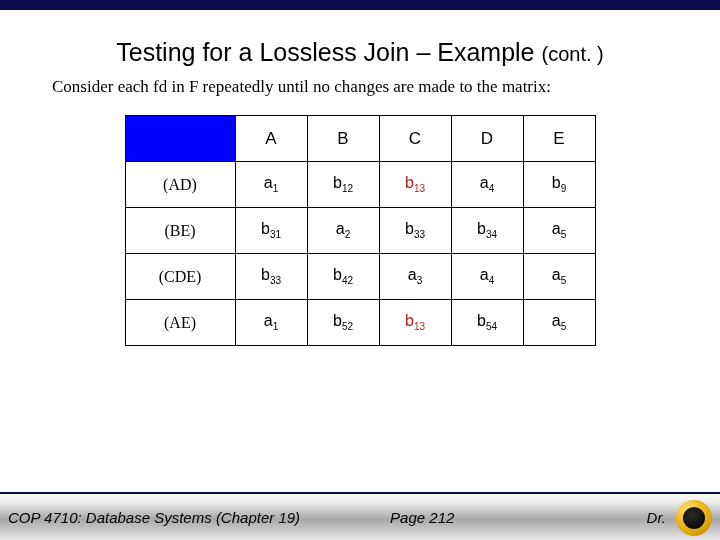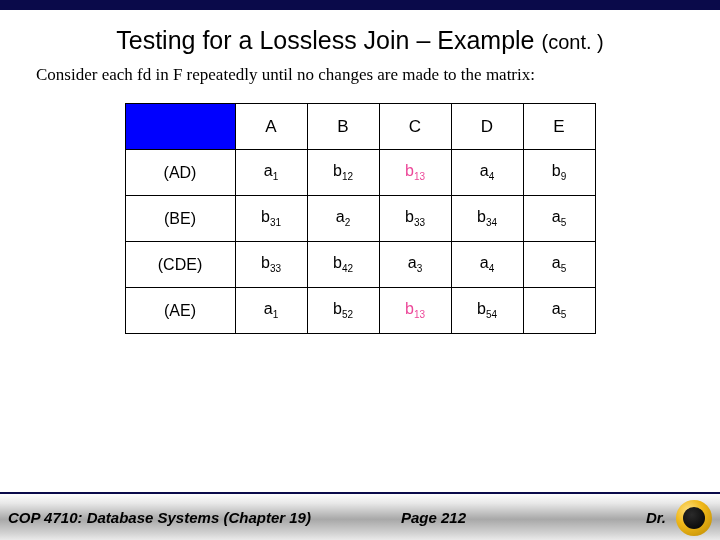--- a/index.html
+++ b/index.html
@@ -22,6 +22,7 @@
     color: #000;
     padding: 16px 20px 10px;
     font-weight: normal;
+    margin-top: 12px;
   }
   .cont {
     font-size: 20px;

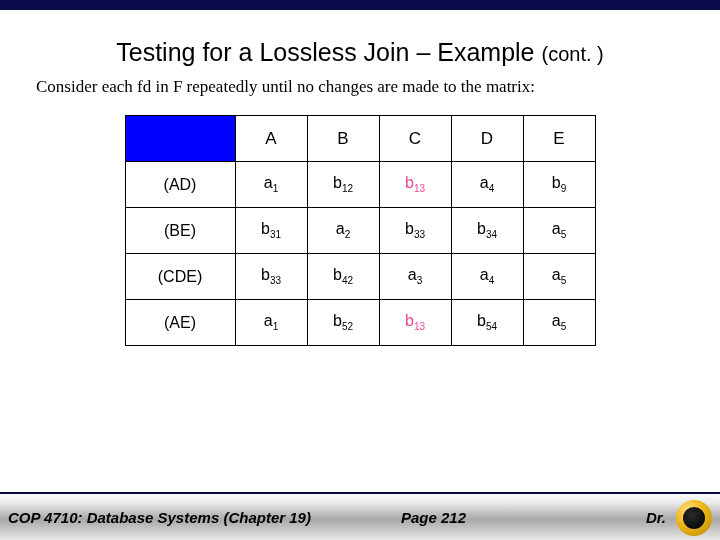--- a/index.html
+++ b/index.html
@@ -35,6 +35,7 @@
   }
   .para1 {
     margin-bottom: 18px;
+    margin-left: 16px;
   }
   .para2 {
     margin-bottom: 14px;

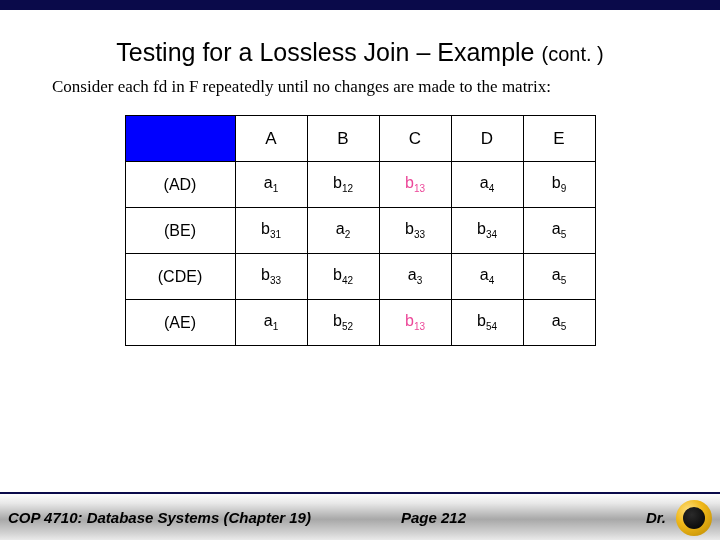--- a/index.html
+++ b/index.html
@@ -62,7 +62,7 @@
   }
   .row-label {
     width: 110px;
-    font-family: Liberation Sans, sans-serif;
+    font-family: Liberation Serif, serif;
   }
   .corner {
     background: #0000ff;

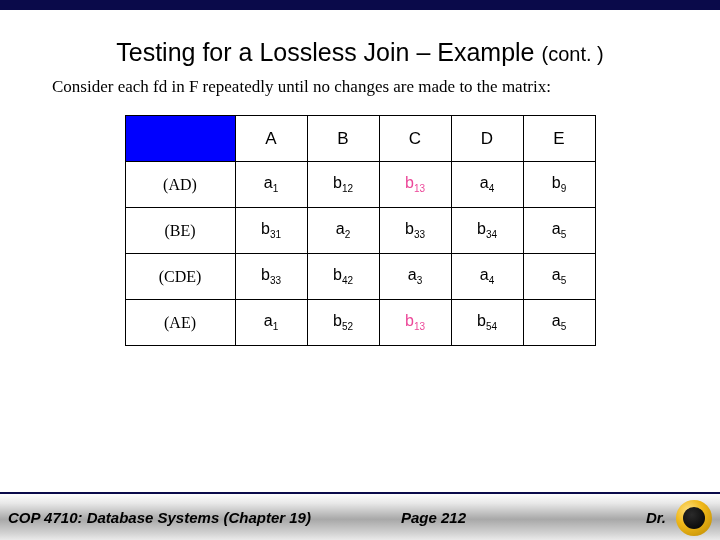--- a/index.html
+++ b/index.html
@@ -71,7 +71,7 @@
   .col-head {
     font-size: 17px;
   }
-  .red { color: #ec4899; }
+  .red { color: #b91c1c; }
   .cellsub { font-size: 10px; vertical-align: sub; }
   .footer {
     position: absolute;

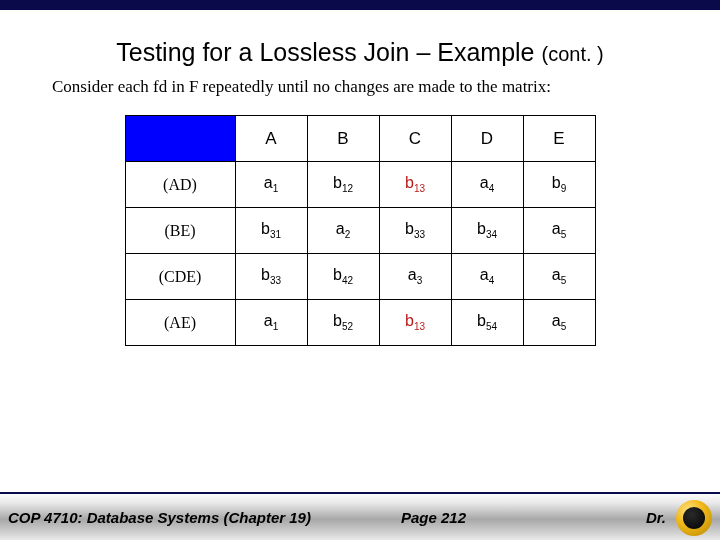--- a/index.html
+++ b/index.html
@@ -86,7 +86,7 @@
     font-family: Arial, sans-serif;
     font-size: 15px;
     font-style: italic;
-    font-weight: bold;
+    font-weight: normal;
     color: #000;
     padding-left: 8px;
   }

